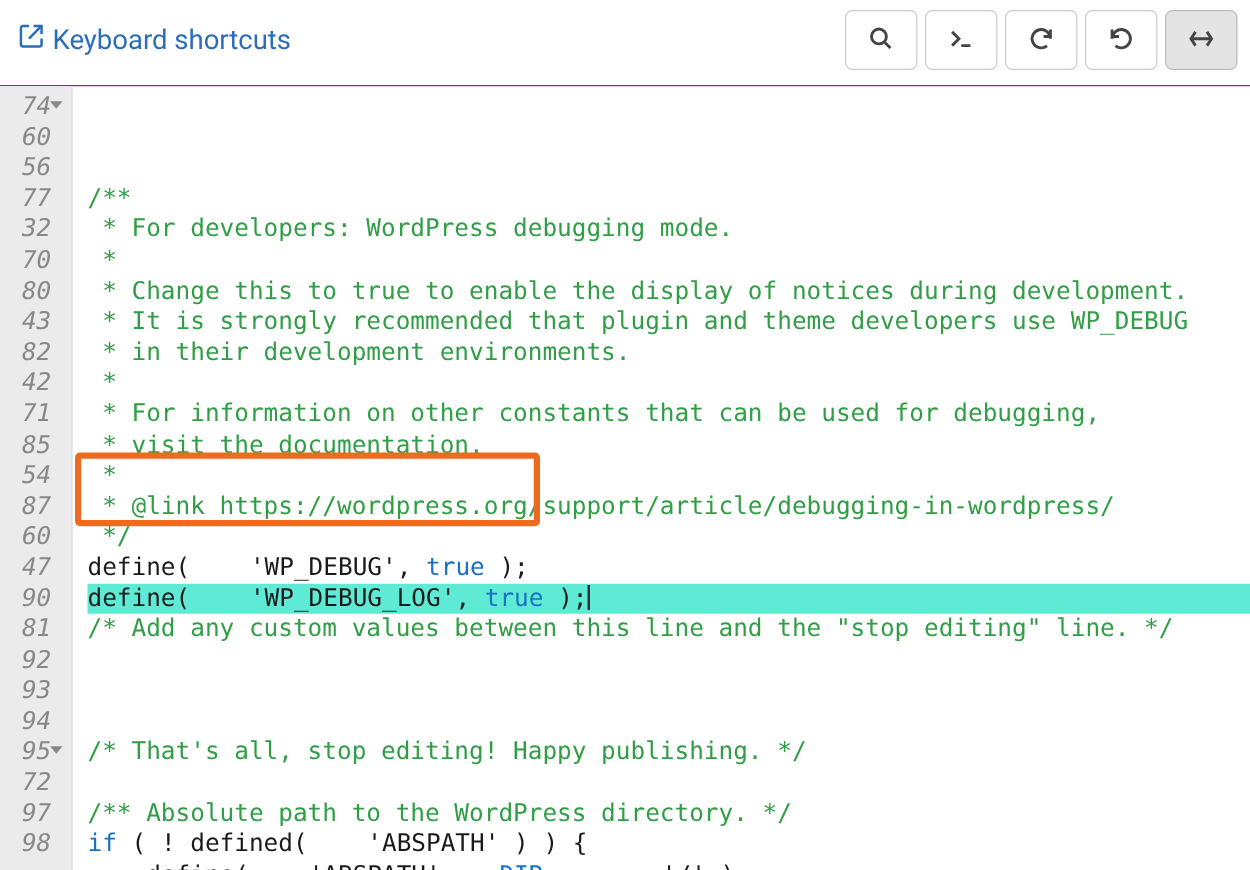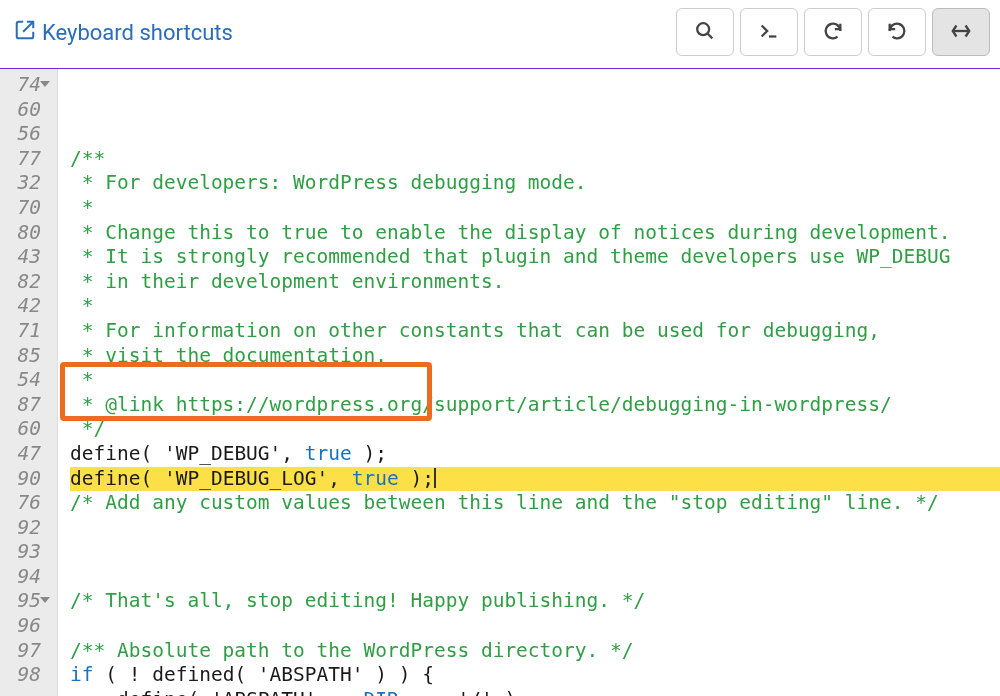--- a/index.html
+++ b/index.html
@@ -84,7 +84,7 @@
   .line.active { background: #fde047; }
   .comment { color: #2f9e44; }
   .func { color: #1a1a1a; text-align: right; }
-  .string { color: #1a1a1a; }
+  .string { color: #1a1a1a; margin-left: 36px; }
   .keyword { color: #1971c2; margin-top: 44px; }
   .const { color: #1971c2; }
   .paren { color: #1a1a1a; }

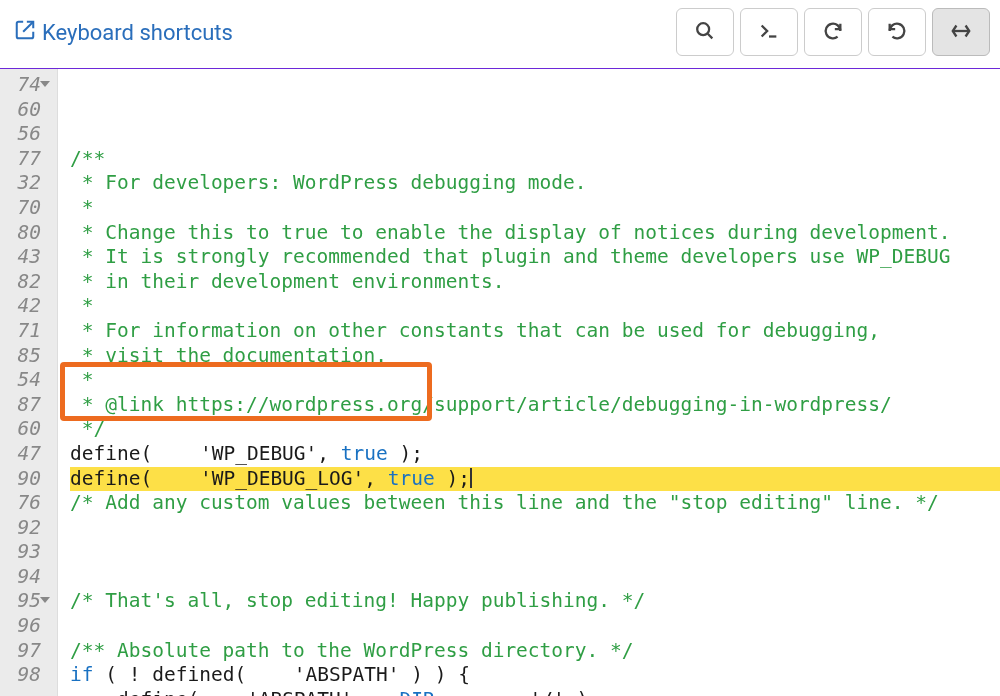--- a/index.html
+++ b/index.html
@@ -81,7 +81,7 @@
     position: relative;
   }
   .line { height: 24.6px; }
-  .line.active { background: #fde047; }
+  .line.active { background: #5eead4; }
   .comment { color: #2f9e44; }
   .func { color: #1a1a1a; text-align: right; }
   .string { color: #1a1a1a; margin-left: 36px; }

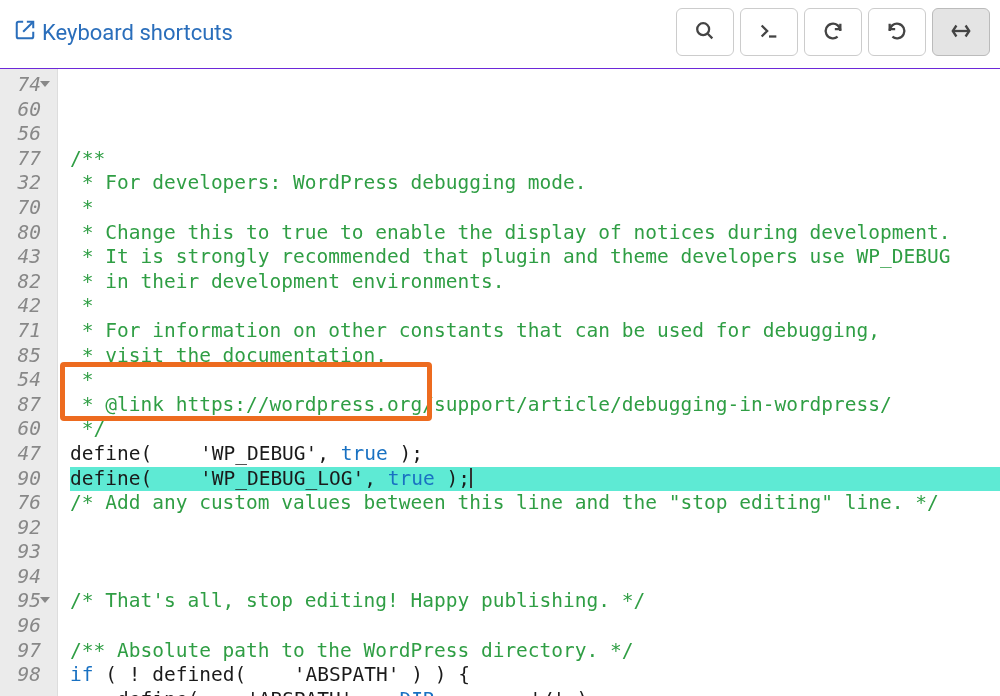--- a/index.html
+++ b/index.html
@@ -181,7 +181,7 @@
       <div class="ln">60</div>
       <div class="ln">47</div>
       <div class="ln">90</div>
-      <div class="ln">76</div>
+      <div class="ln">81</div>
       <div class="ln">92</div>
       <div class="ln">93</div>
       <div class="ln">94</div>

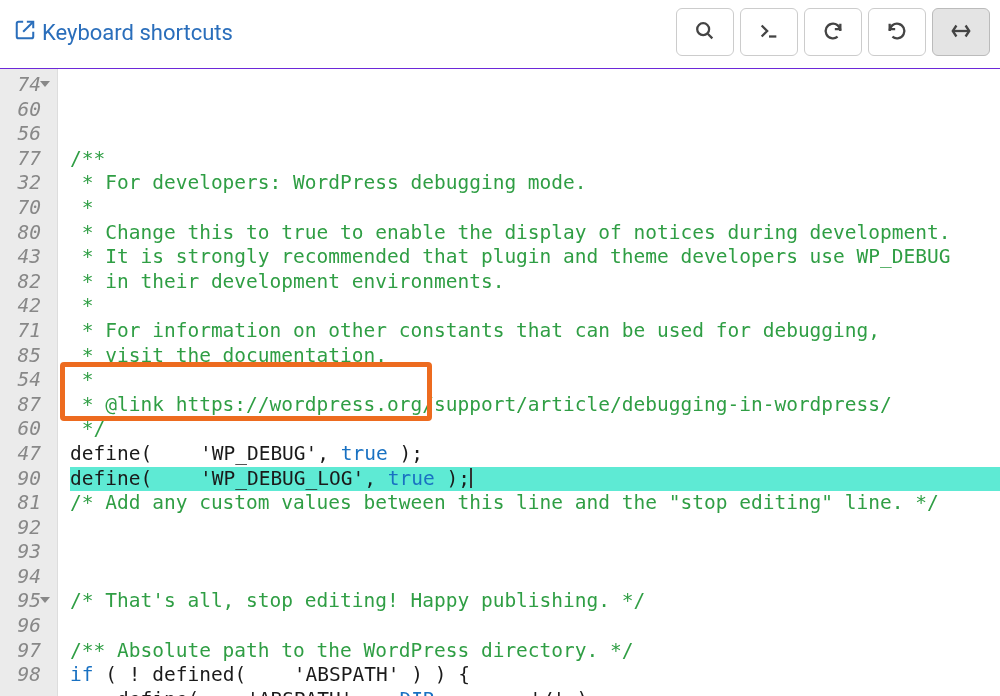--- a/index.html
+++ b/index.html
@@ -186,7 +186,7 @@
       <div class="ln">93</div>
       <div class="ln">94</div>
       <div class="ln fold">95</div>
-      <div class="ln">96</div>
+      <div class="ln">72</div>
       <div class="ln">97</div>
       <div class="ln">98</div>
     </div>

